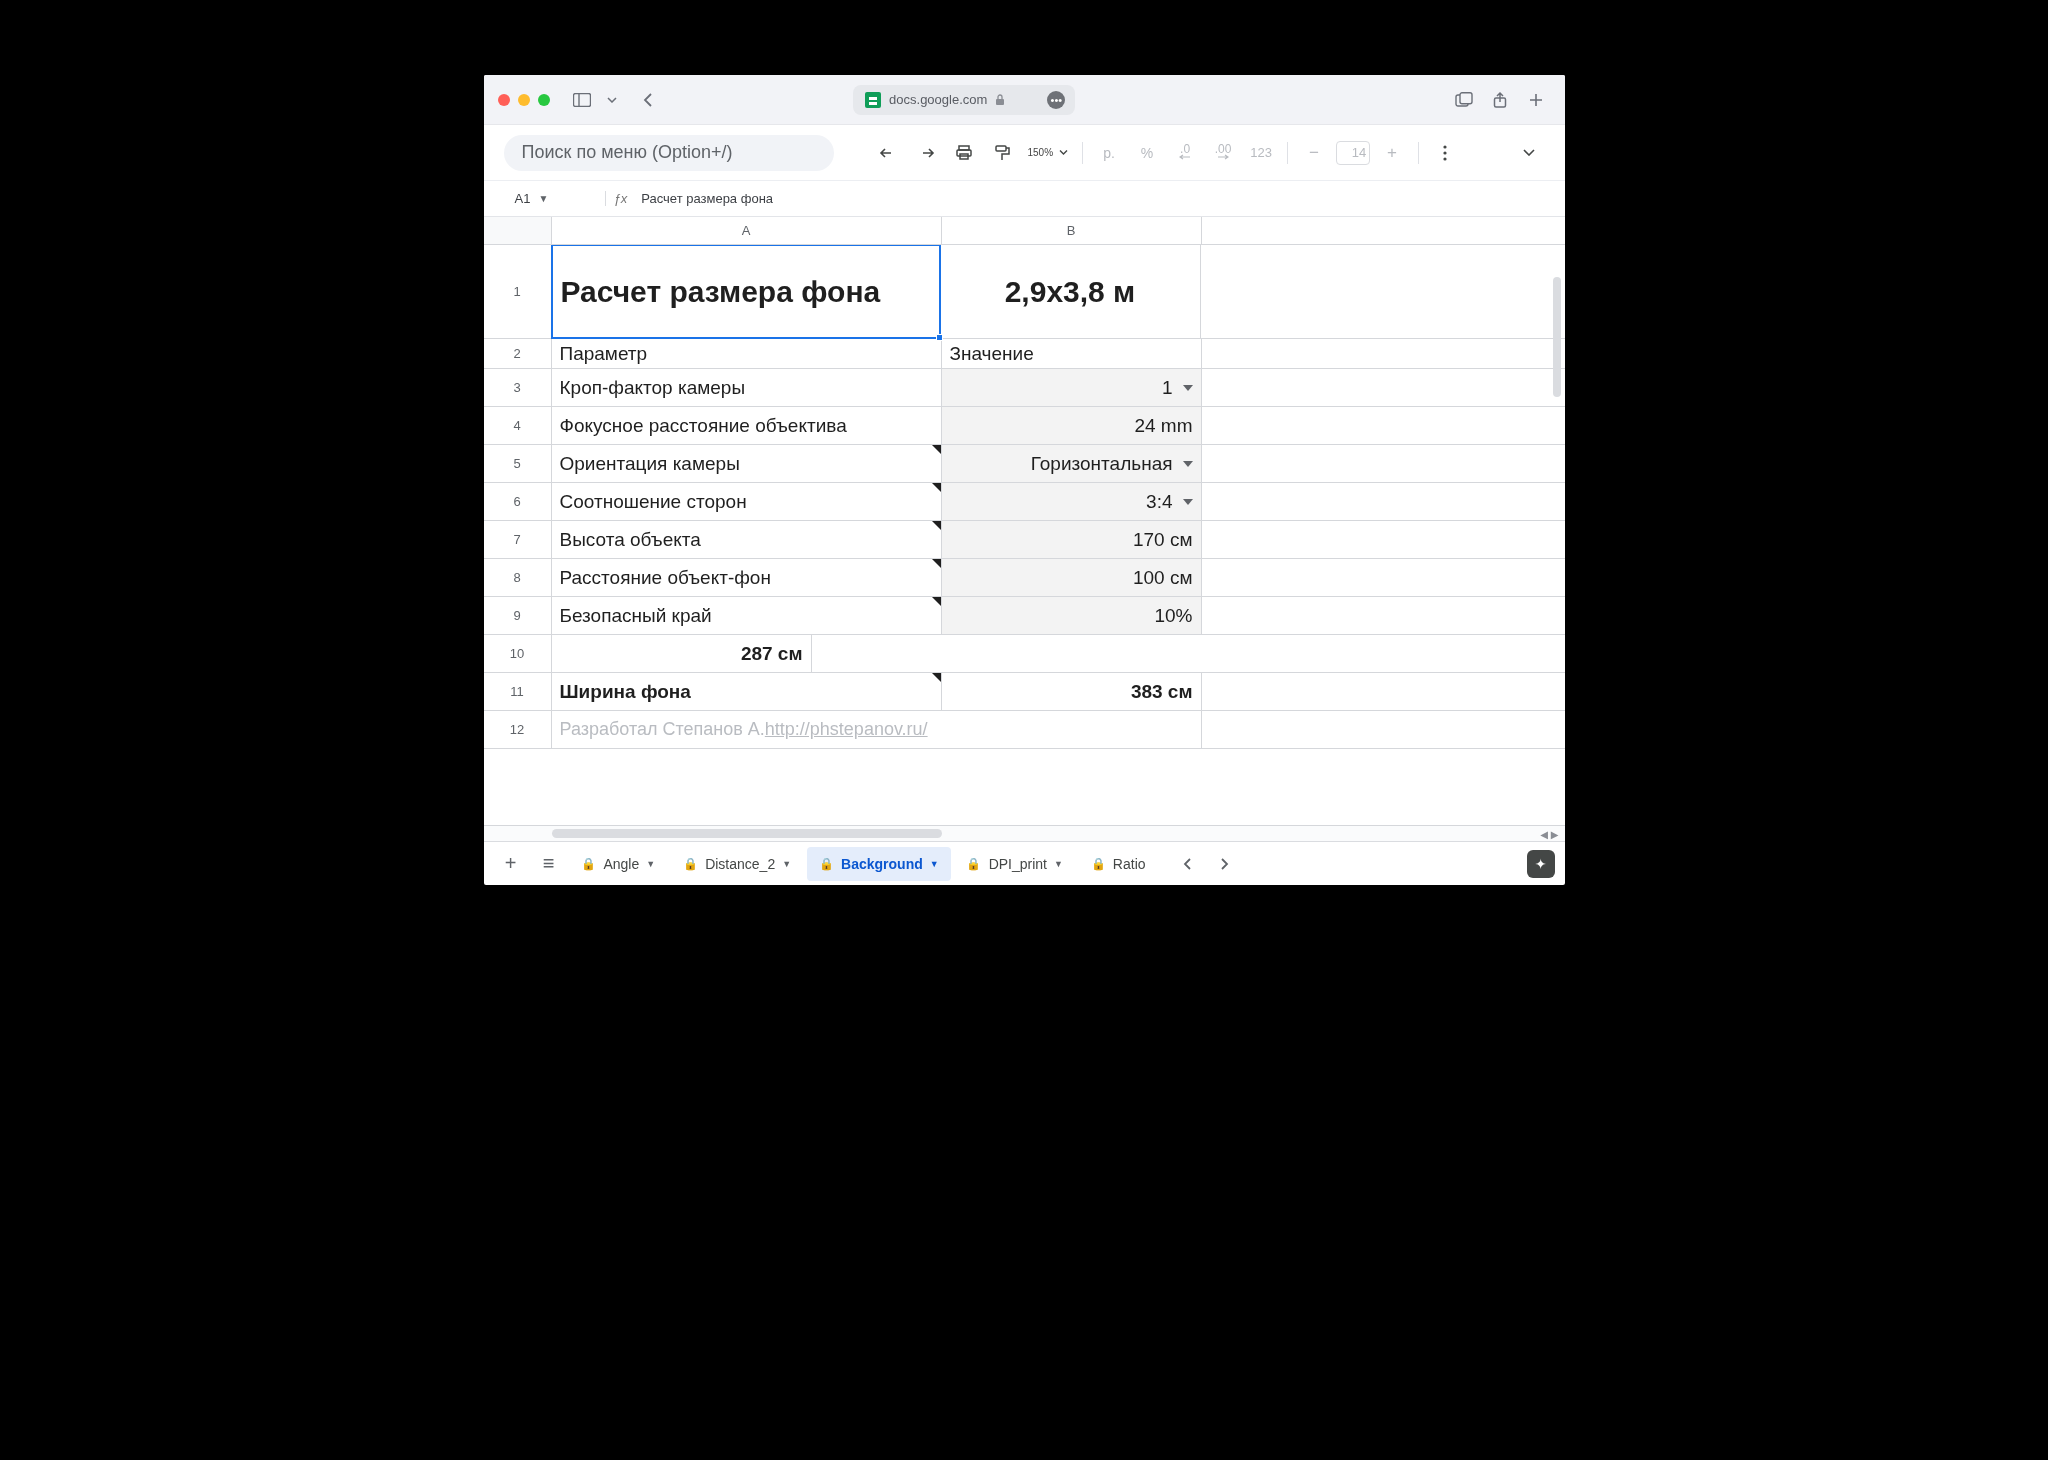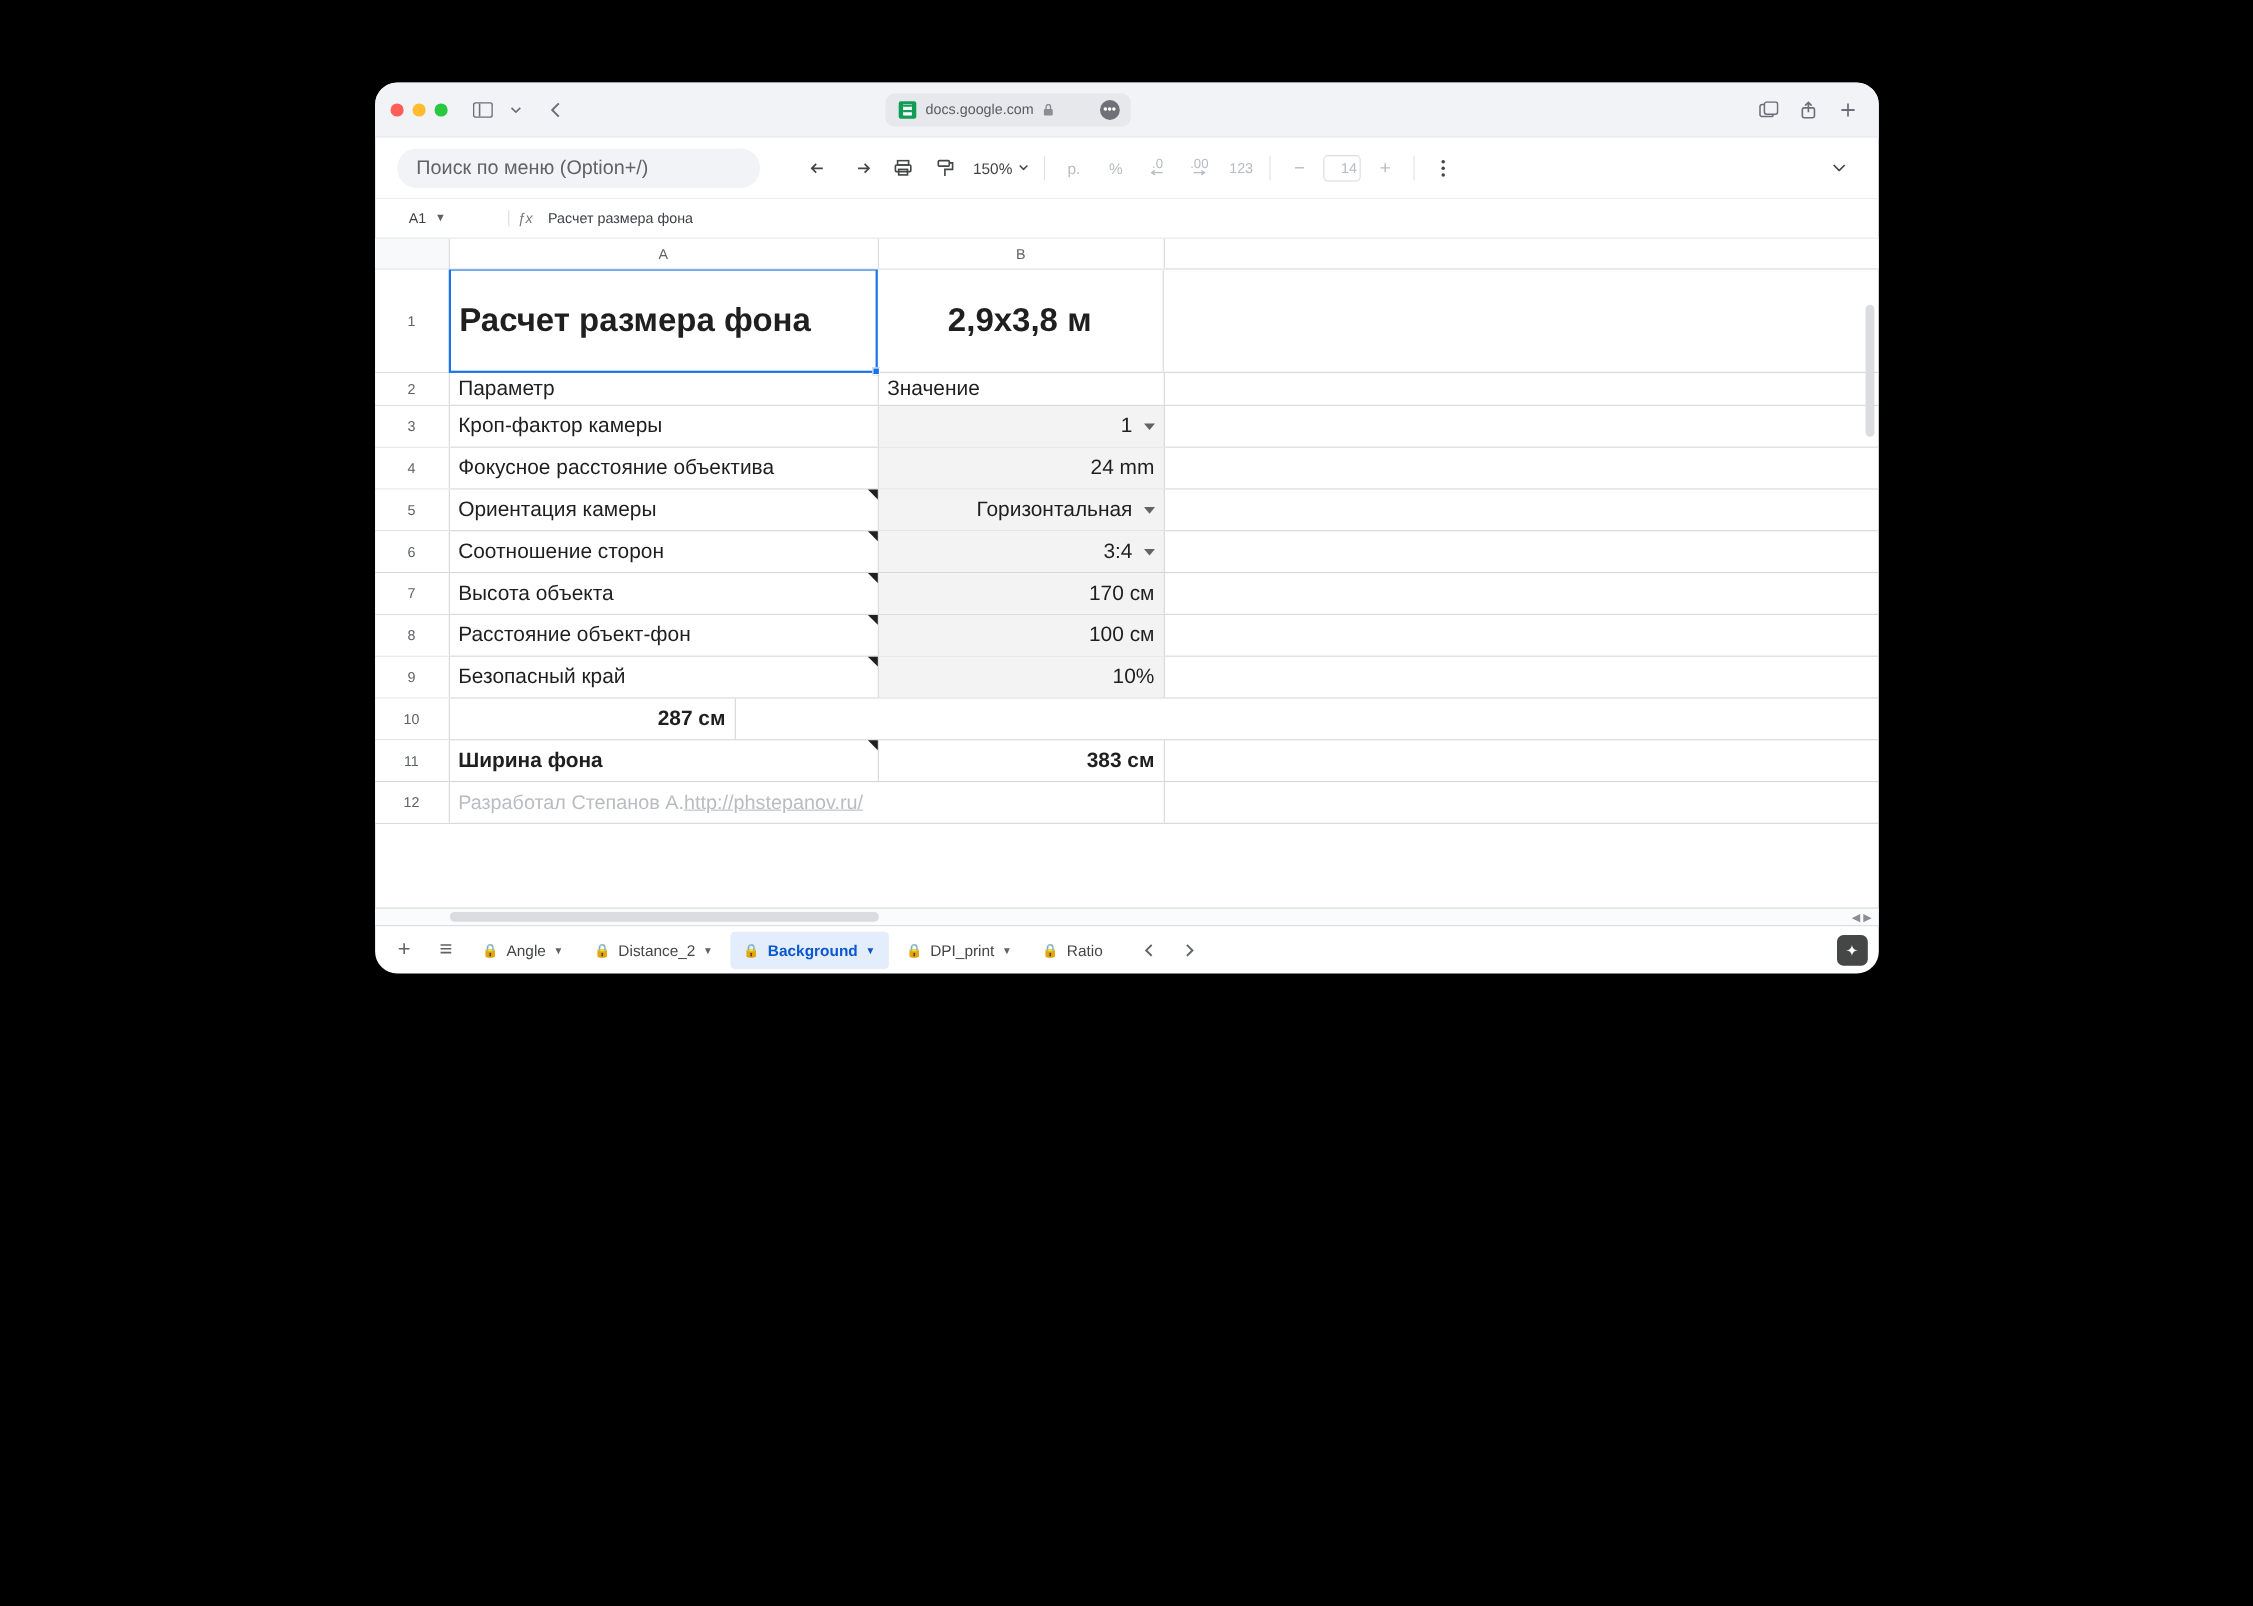--- a/index.html
+++ b/index.html
@@ -12,10 +12,10 @@
   min-height: 960px;
 }
 .window {
-  width: 1367px;
+  width: 1081px;
   height: 810px;
   background: #fff;
-  border-radius: 20px;
+  border-radius: 2px;
   overflow: hidden;
   box-shadow: 0 20px 60px rgba(0,0,0,0.5);
   display: flex;

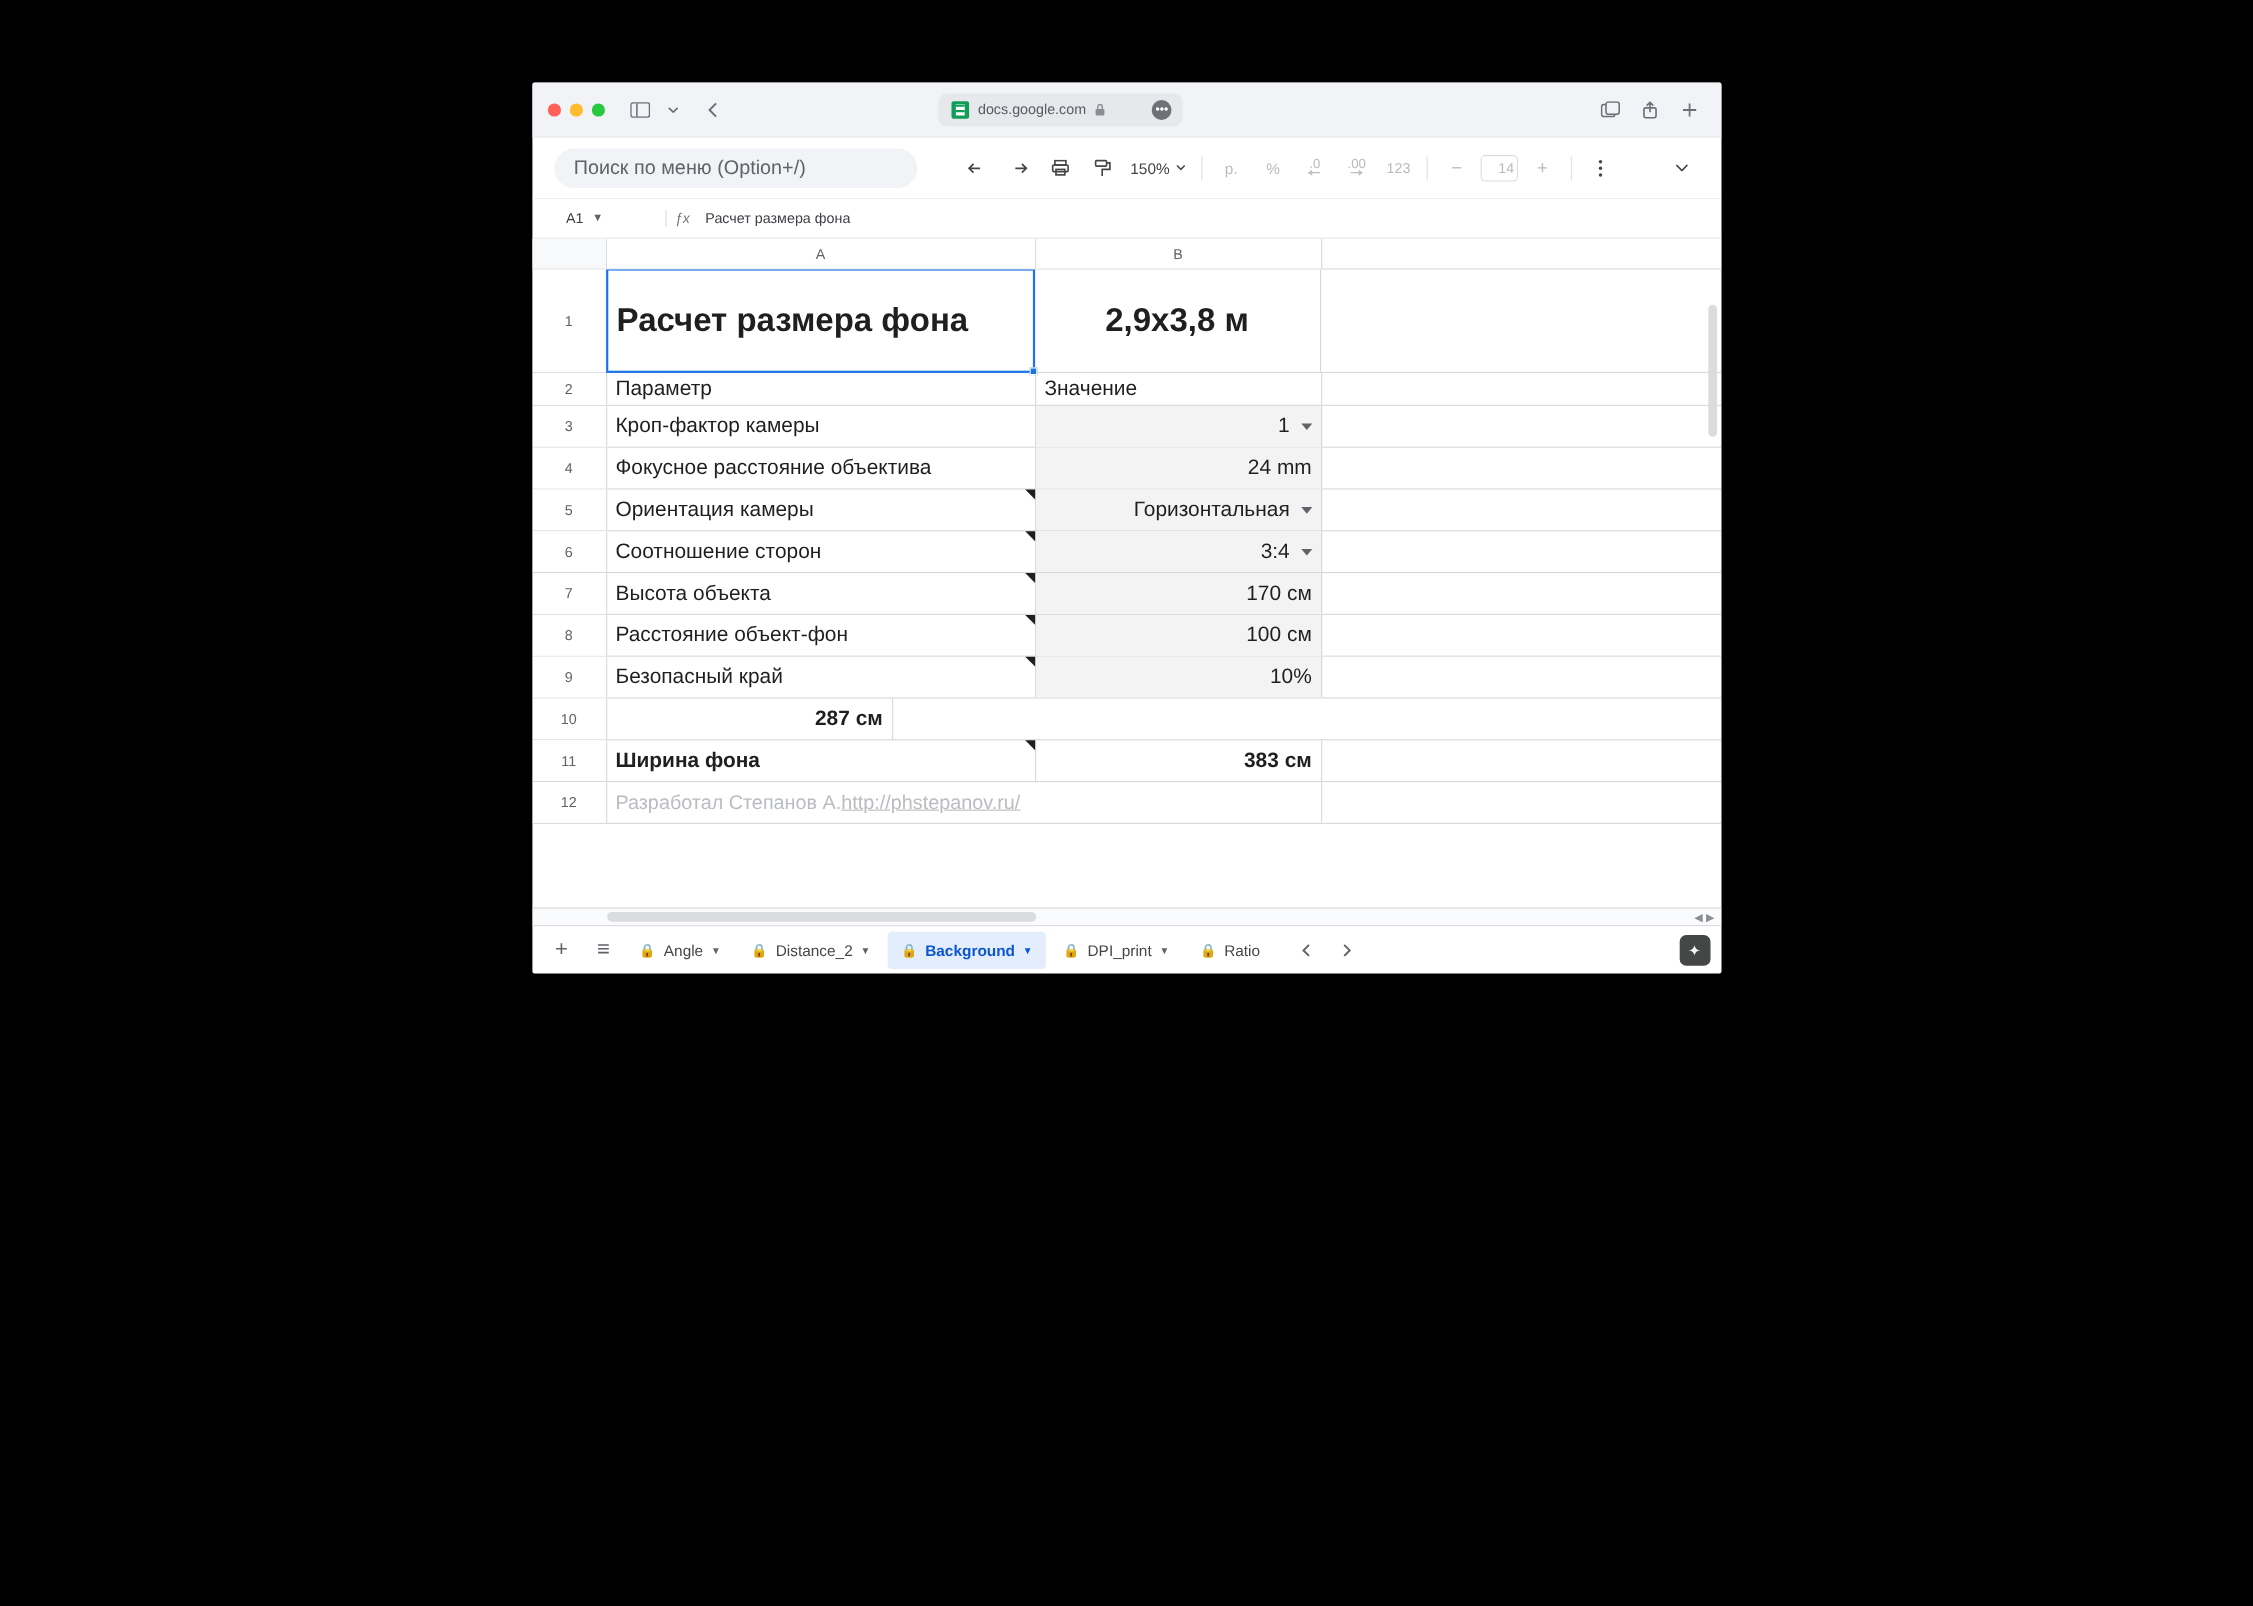--- a/index.html
+++ b/index.html
@@ -92,7 +92,7 @@
   display: flex; align-items: center; justify-content: center;
   color: #444746; border-radius: 6px; font-size: 17px;
 }
-.zoom { color: #444; font-size: 14px; padding: 0 4px; display: flex; align-items: center; gap: 6px; }
+.zoom { color: #444; font-size: 10px; padding: 0 4px; display: flex; align-items: center; gap: 6px; }
 .tool-divider { width: 1px; height: 22px; background: #dfe1e6; margin: 0 4px; }
 .disabled { color: #b8bbc0; }
 .fontsize-box { width: 34px; height: 24px; border: 1px solid #dadce0; border-radius: 4px; display: flex; align-items: center; justify-content: center; font-size: 13px; color: #b8bbc0; padding-left: 12px; }

